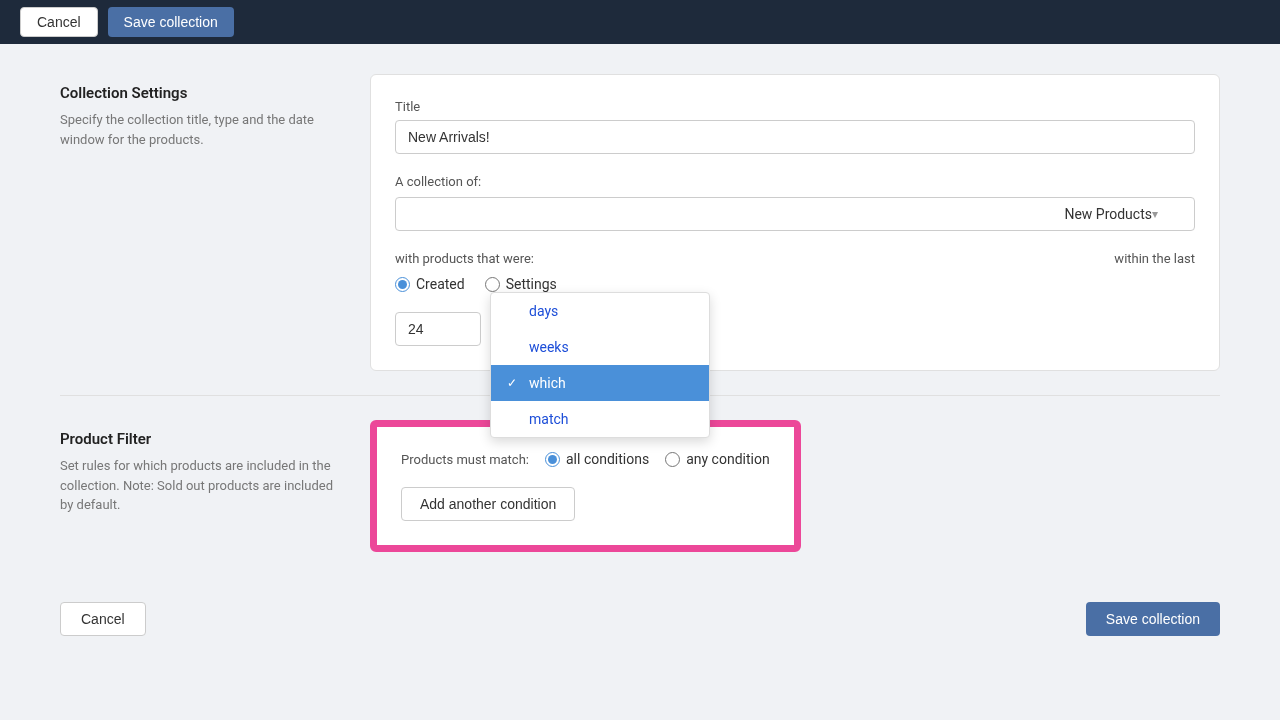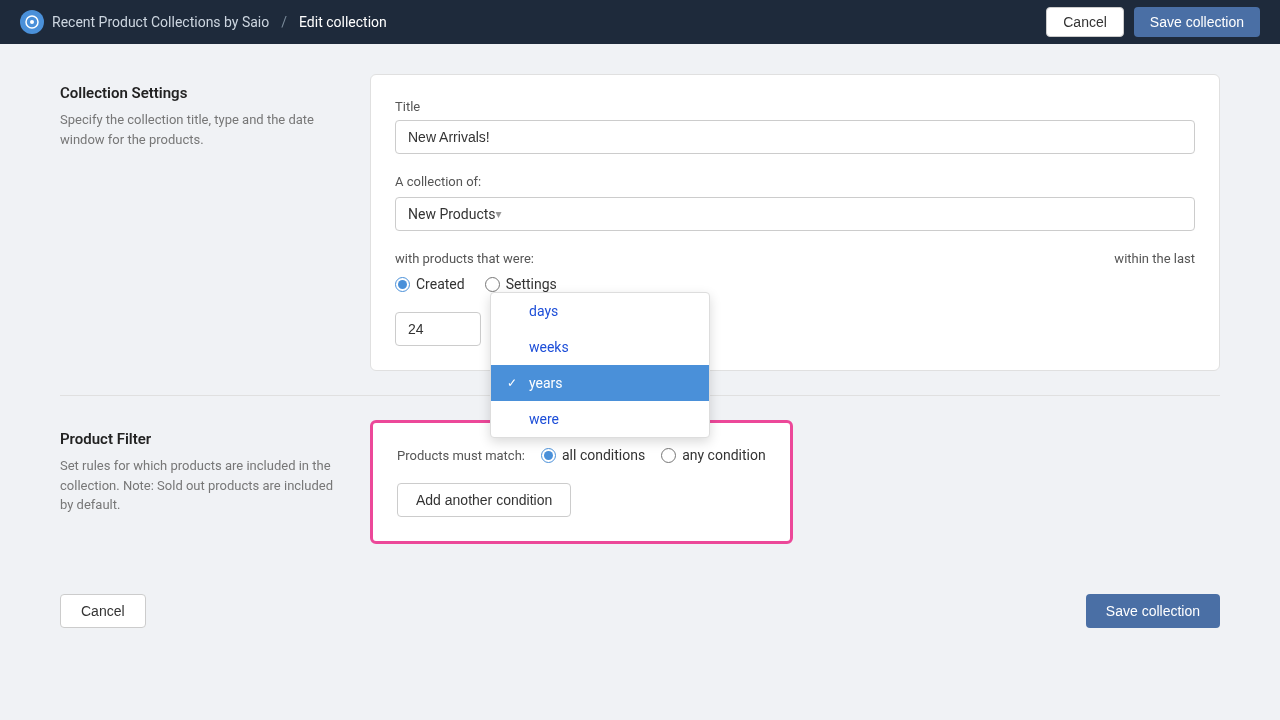--- a/index.html
+++ b/index.html
@@ -299,17 +299,6 @@
 <body>
 
 <div class="top-nav">
-  <div class="top-nav-left">
-    <div class="top-nav-icon">
-      <svg width="14" height="14" viewBox="0 0 14 14" fill="none">
-        <circle cx="7" cy="7" r="6" stroke="white" stroke-width="1.5" fill="none"></circle>
-        <circle cx="7" cy="7" r="2" fill="white"></circle>
-      </svg>
-    </div>
-    <span>Recent Product Collections by Saio</span>
-    <span class="top-nav-sep">/</span>
-    <span class="top-nav-current">Edit collection</span>
-  </div>
   <div class="top-nav-right">
     <button class="btn-cancel-nav">Cancel</button>
     <button class="btn-save-nav">Save collection</button>

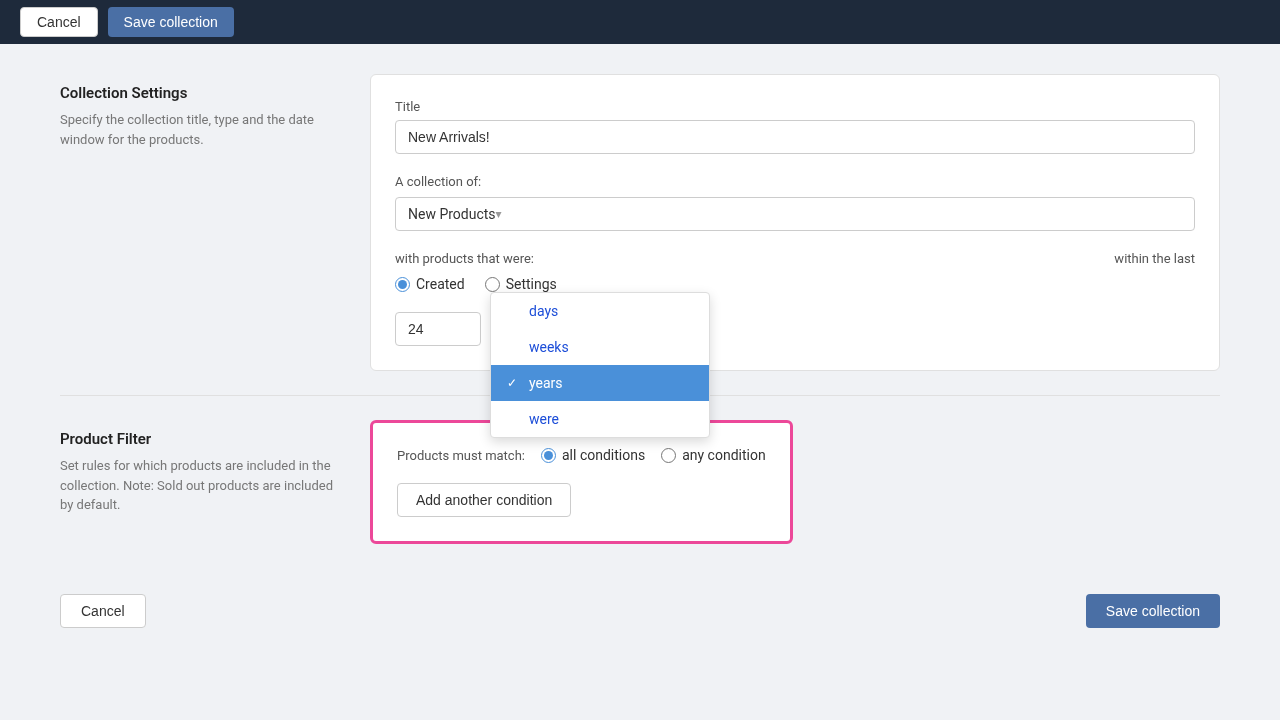--- a/index.html
+++ b/index.html
@@ -142,7 +142,7 @@
       cursor: pointer;
       display: flex;
       align-items: center;
-      justify-content: flex-start;
+      justify-content: flex-end;
     }
     .select-chevron {
       color: #999;

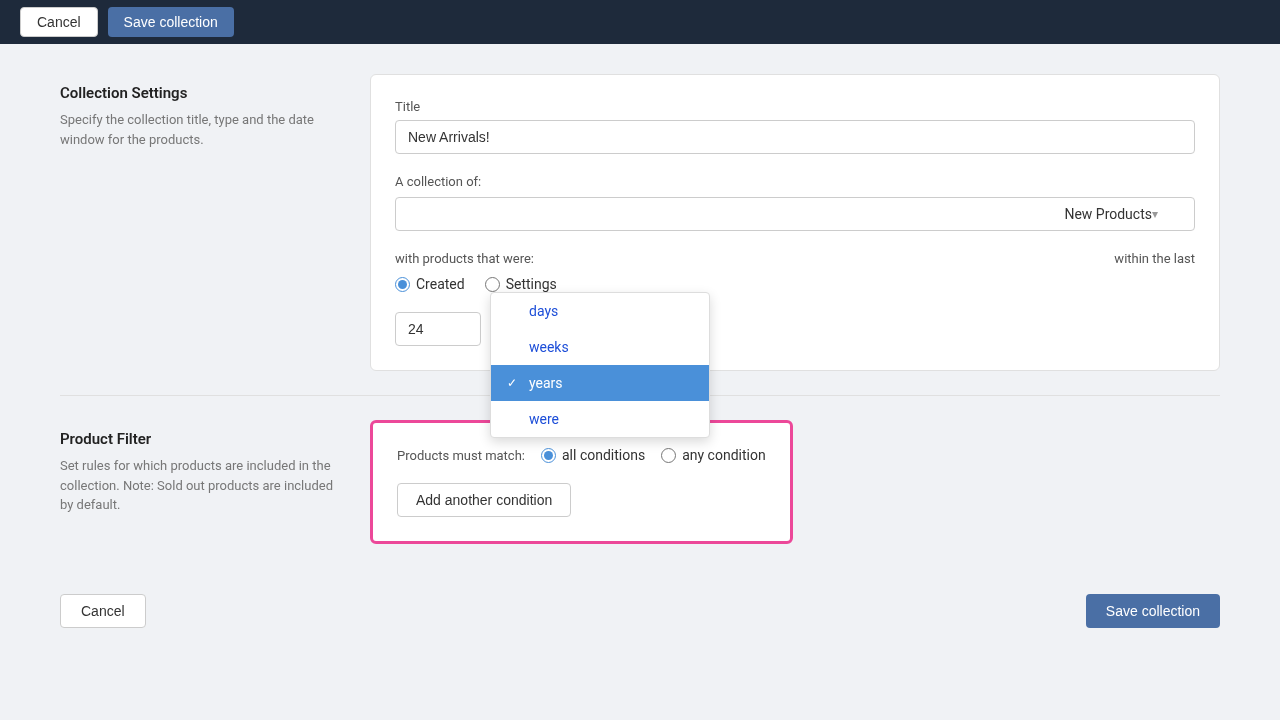--- a/index.html
+++ b/index.html
@@ -362,7 +362,7 @@
           </div>
           <div class="dropdown-item selected">
             <span class="check-mark">✓</span>
-            <span>years</span>
+            <span>which</span>
           </div>
           <div class="dropdown-item">
             <span class="check-mark"></span>

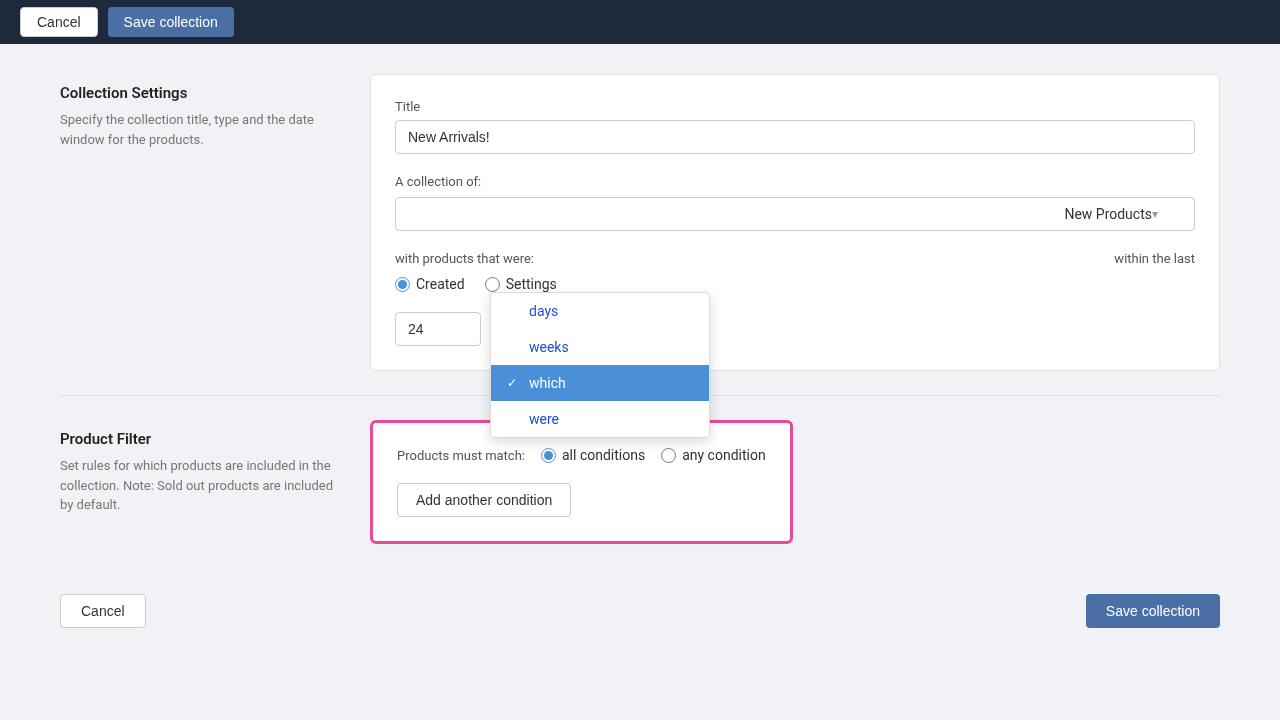--- a/index.html
+++ b/index.html
@@ -366,7 +366,7 @@
           </div>
           <div class="dropdown-item">
             <span class="check-mark"></span>
-            <span>were</span>
+            <span>match</span>
           </div>
         </div>
       </div>

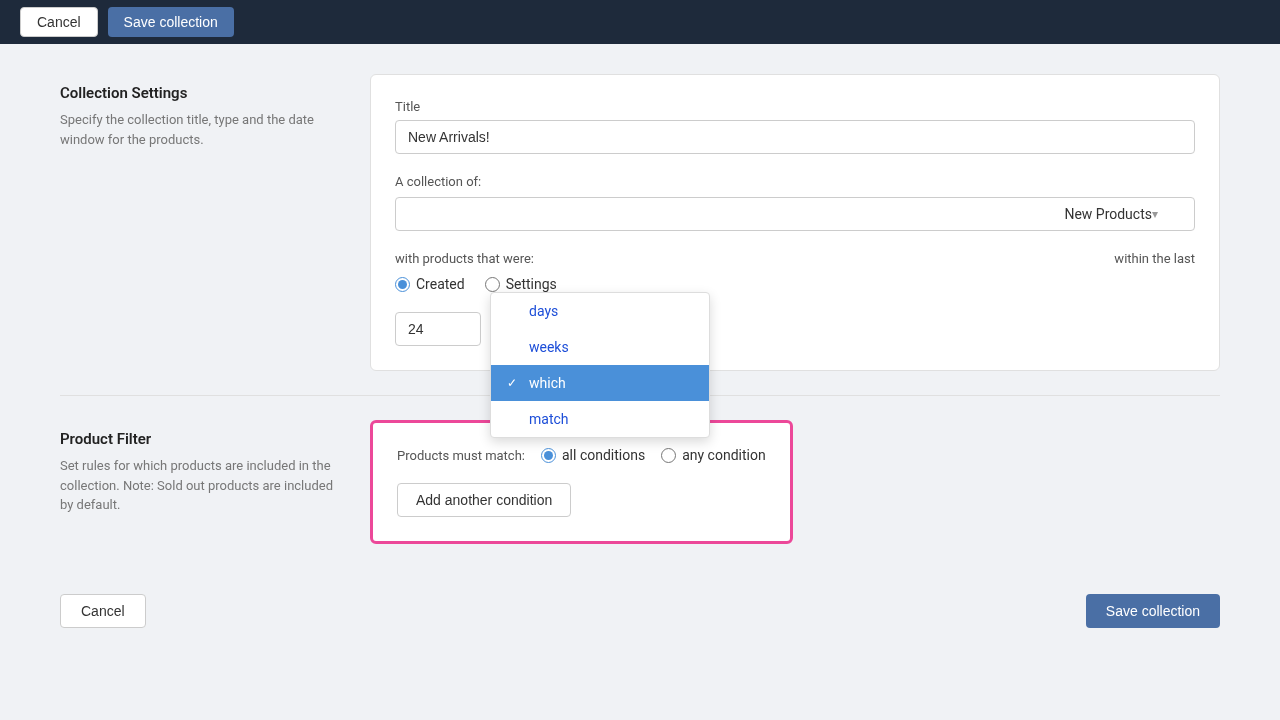--- a/index.html
+++ b/index.html
@@ -245,7 +245,7 @@
     .product-filter-card {
       background: white;
       border-radius: 6px;
-      border: 3px solid #ec4899;
+      border: 7px solid #ec4899;
       padding: 24px;
     }
 

